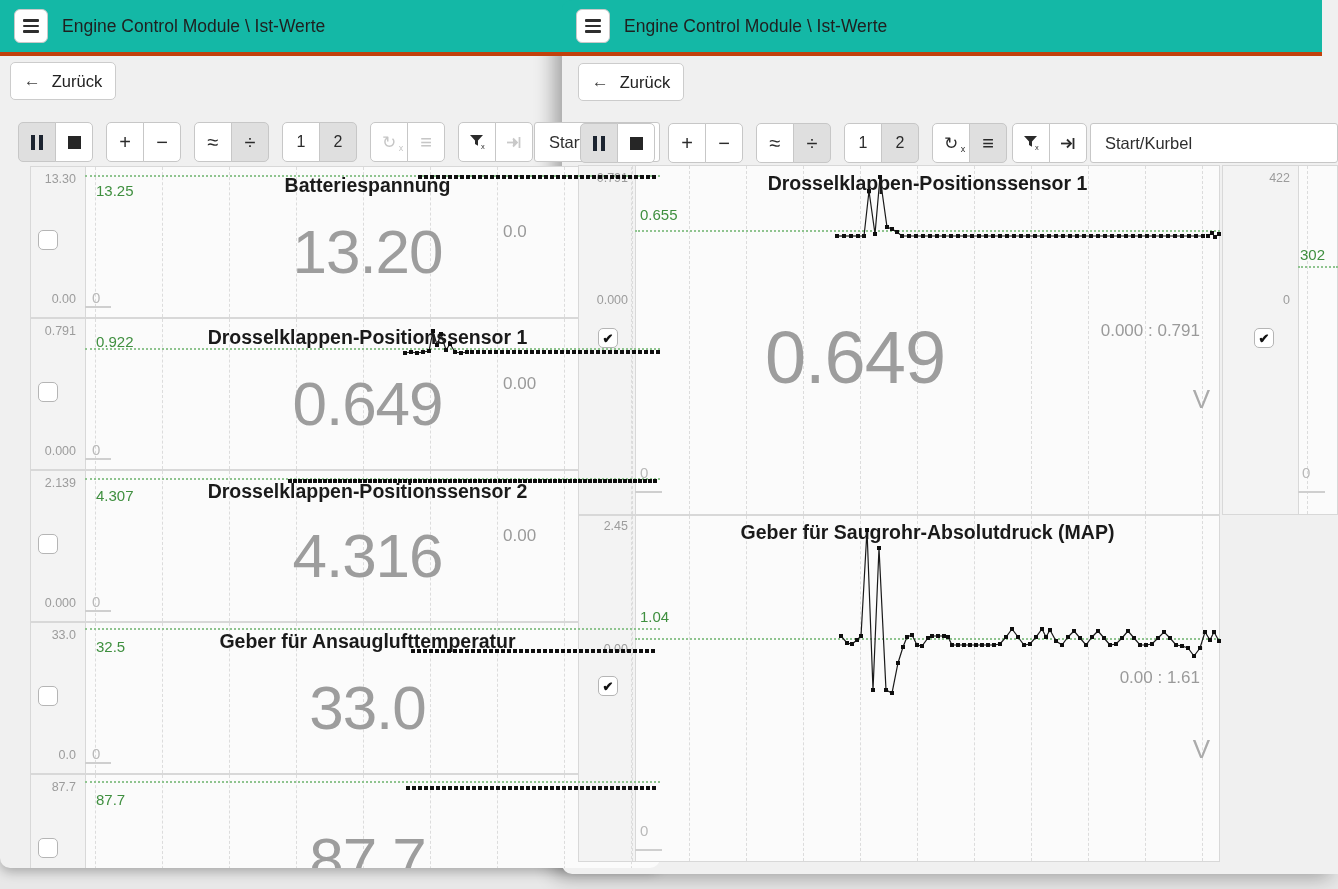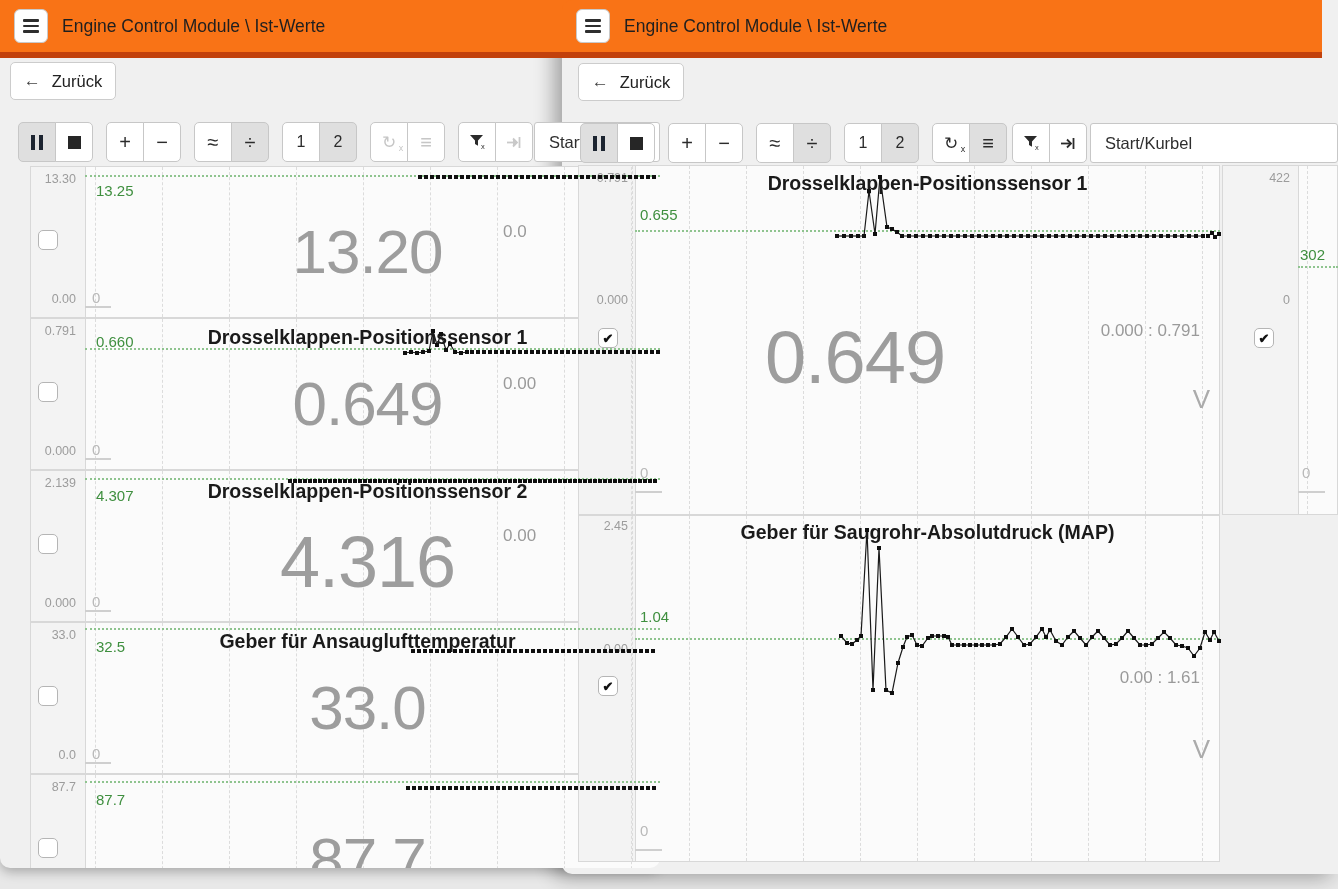--- a/index.html
+++ b/index.html
@@ -7,7 +7,7 @@
   .win{position:absolute;background:#f0f0f0;overflow:hidden}
   .win-left{left:0;top:0;width:660px;height:868px;border-radius:0 0 10px 10px;box-shadow:0 4px 12px rgba(0,0,0,.28)}
   .win-right{left:562px;top:0;width:776px;height:874px;border-radius:10px 0 0 10px;box-shadow:-8px 3px 20px rgba(0,0,0,.33)}
-  .whead{position:absolute;left:0;top:0;right:16px;height:52px;background:#f97316;border-bottom:6px solid #c2410c;z-index:10}
+  .whead{position:absolute;left:0;top:0;right:16px;height:52px;background:#14b8a6;border-bottom:4px solid #c2410c;z-index:10}
   .hbtn{position:absolute;left:14px;top:9px;width:34px;height:34px;background:#fff;border:1px solid #c9c9c9;border-radius:6px;display:flex;align-items:center;justify-content:center;cursor:pointer;padding:0}
   .icon-burger{display:flex;flex-direction:column;gap:3px}
   .icon-burger i{display:block;width:16px;height:2.4px;background:#2e2e2e;border-radius:1px}

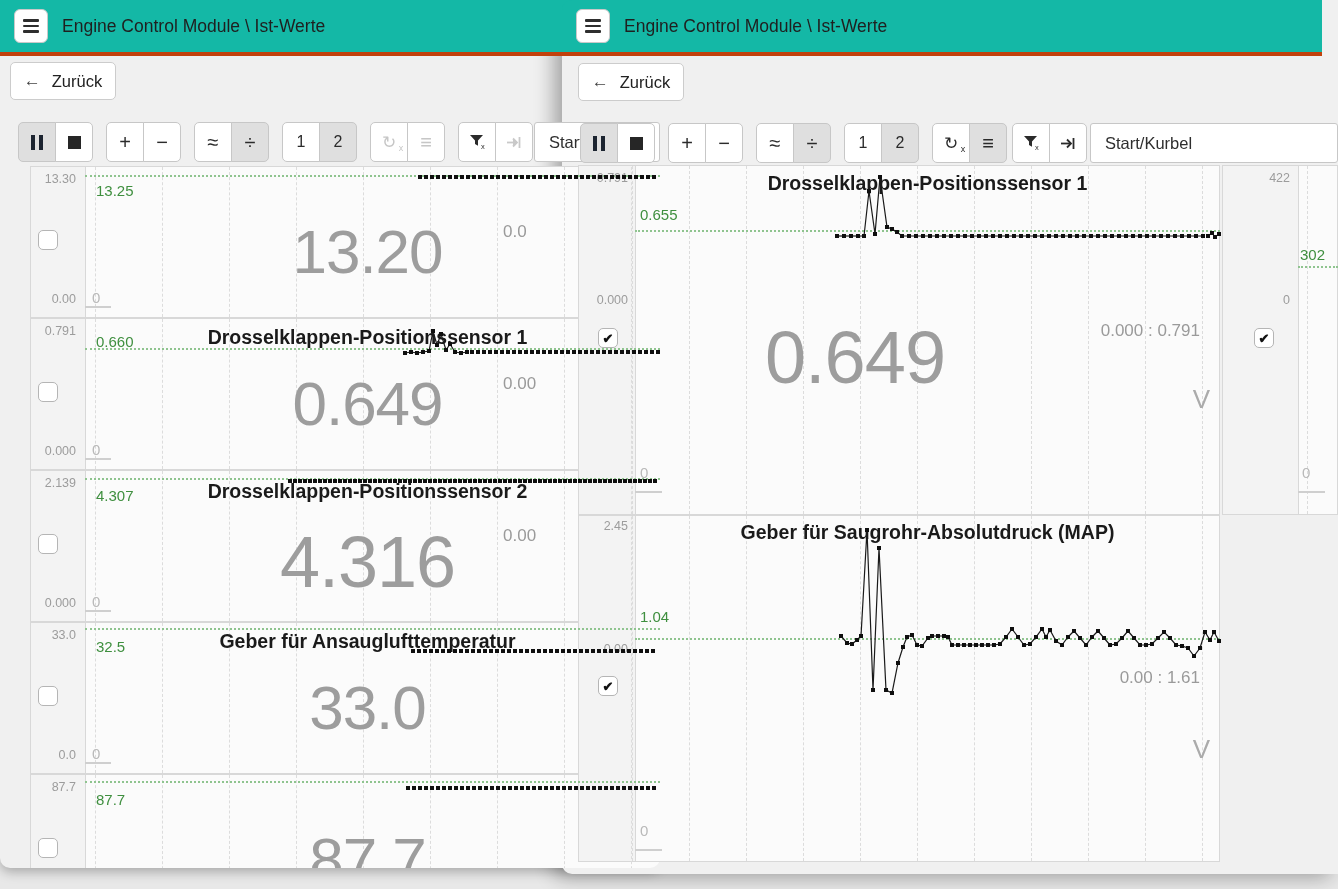--- a/index.html
+++ b/index.html
@@ -371,6 +371,7 @@
       <div class="alab" style="left: 30px; top: 292px; width: 46px;">0.00</div>
       <div class="gline" style="left: 85px; top: 175px; width: 575px;"></div>
       <div class="glab" style="left: 96px; top: 182px;">13.25</div>
+      <div class="ctitle" style="left: 85px; top: 174px; width: 565px;">Batteriespannung</div>
       <div class="bigv" style="left: 85px; top: 212px; width: 565px; font-size: 62px;">13.20</div>
       <div class="rangel" style="left: 503px; top: 222px;">0.0</div>
       <div class="origin" style="left: 92px; top: 289px;">0</div>

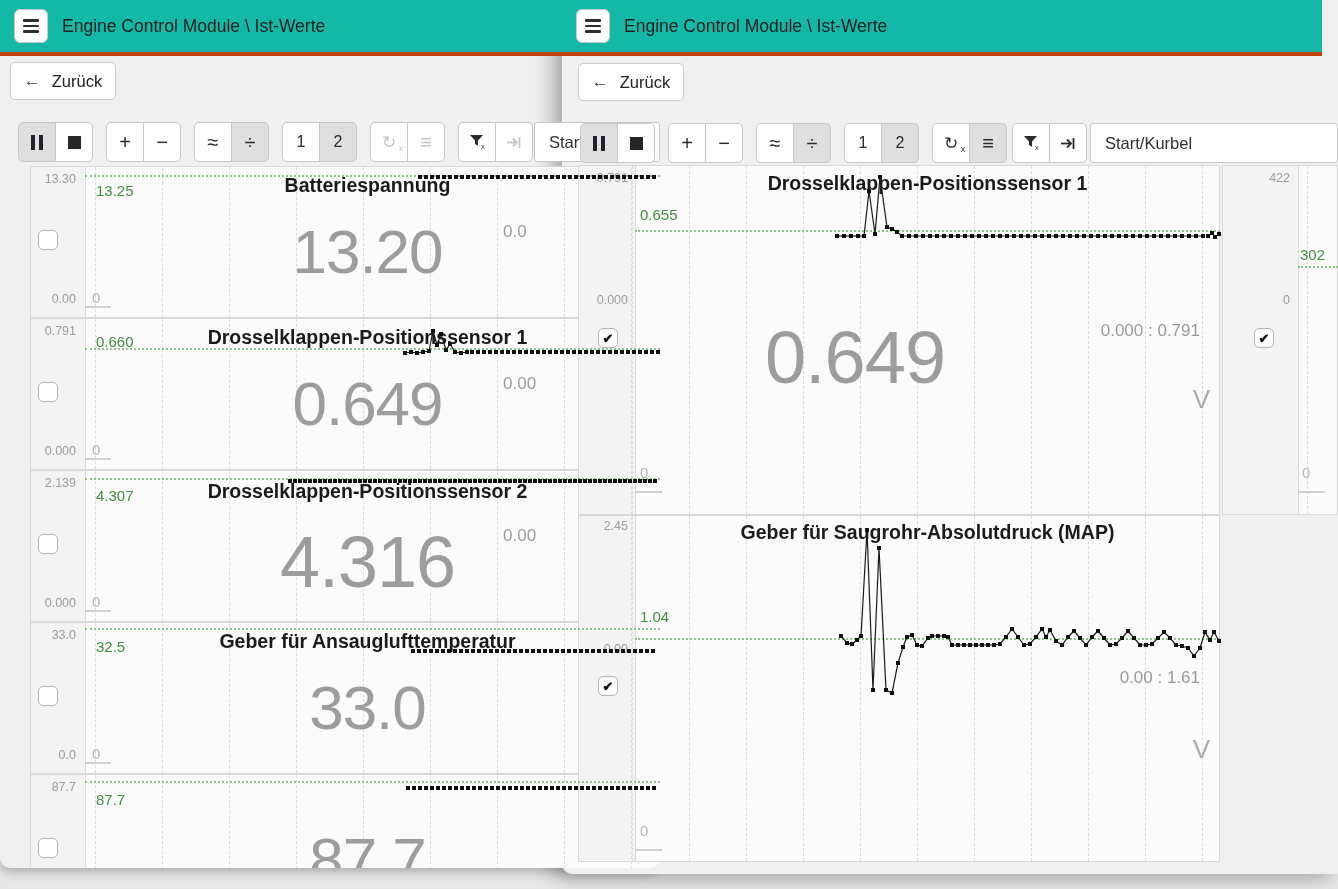--- a/index.html
+++ b/index.html
@@ -391,7 +391,7 @@
       <div class="alab" style="left: 30px; top: 324px; width: 46px;">0.791</div>
       <div class="alab" style="left: 30px; top: 444px; width: 46px;">0.000</div>
       <div class="gline" style="left: 85px; top: 348px; width: 575px;"></div>
-      <div class="glab" style="left: 96px; top: 333px;">0.660</div>
+      <div class="glab" style="left: 96px; top: 333px;">0.922</div>
       <div class="ctitle" style="left: 85px; top: 326px; width: 565px;">Drosselklappen-Positionssensor 1</div>
       <div class="bigv" style="left: 85px; top: 364px; width: 565px; font-size: 62px;">0.649</div>
       <div class="rangel" style="left: 503px; top: 374px;">0.00</div>

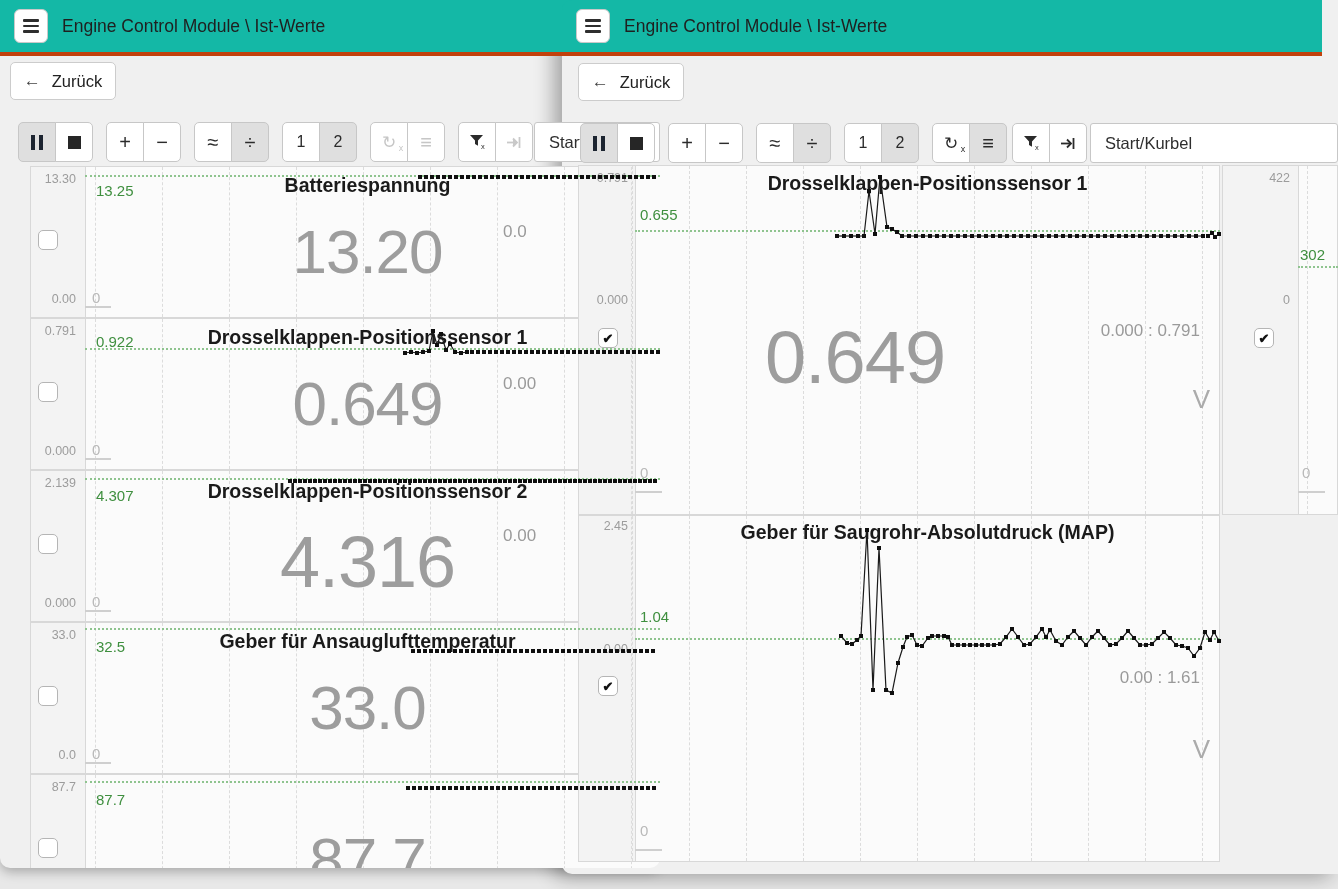--- a/index.html
+++ b/index.html
@@ -414,7 +414,7 @@
       <div class="gline" style="left: 85px; top: 478px; width: 575px;"></div>
       <div class="glab" style="left: 96px; top: 487px;">4.307</div>
       <div class="ctitle" style="left: 85px; top: 480px; width: 565px;">Drosselklappen-Positionssensor 2</div>
-      <div class="bigv" style="left: 85px; top: 516px; width: 565px; font-size: 72px; text-align: center;">4.316</div>
+      <div class="bigv" style="left: 85px; top: 516px; width: 565px; font-size: 62px; text-align: center;">4.316</div>
       <div class="rangel" style="left: 503px; top: 526px;">0.00</div>
       <div class="origin" style="left: 92px; top: 593px;">0</div>
       <div class="axline" style="left: 85px; top: 610px; width: 26px;"></div>

